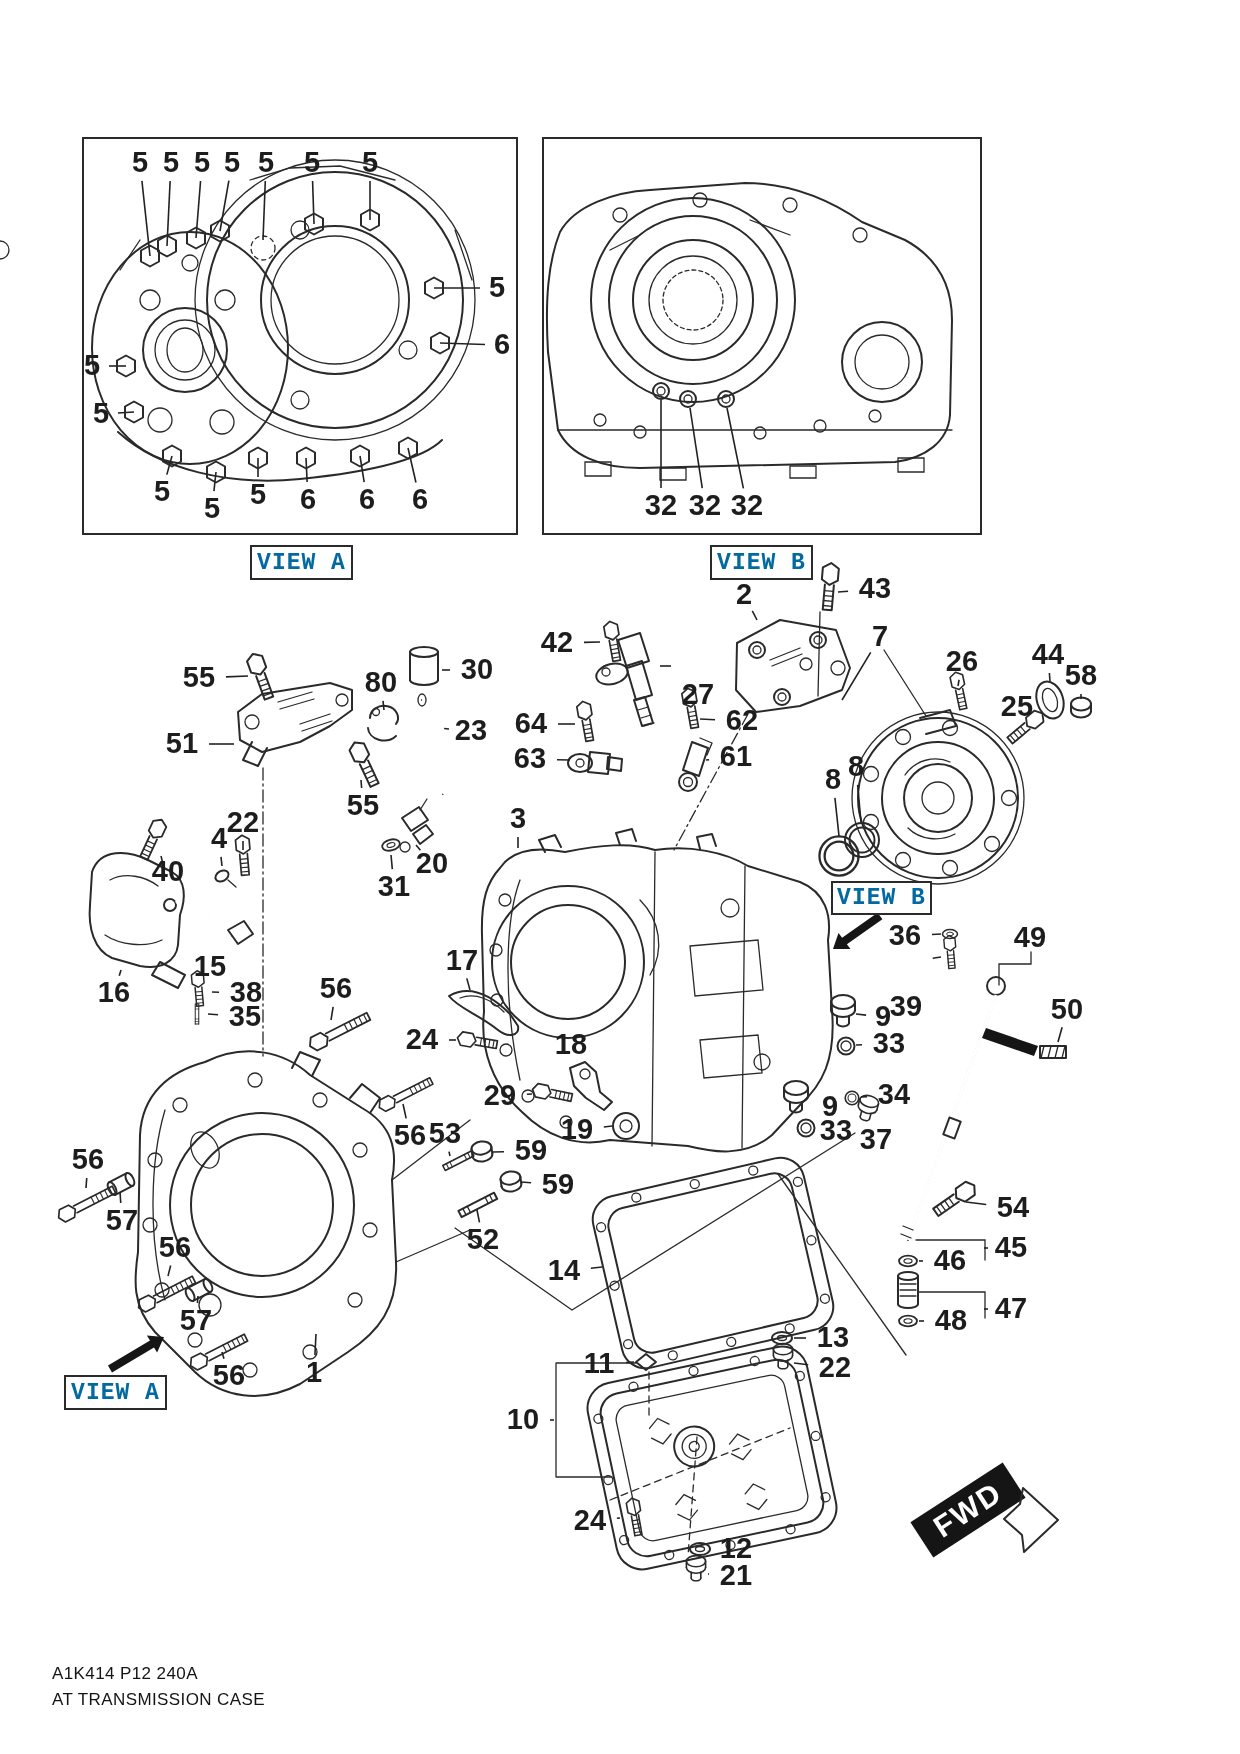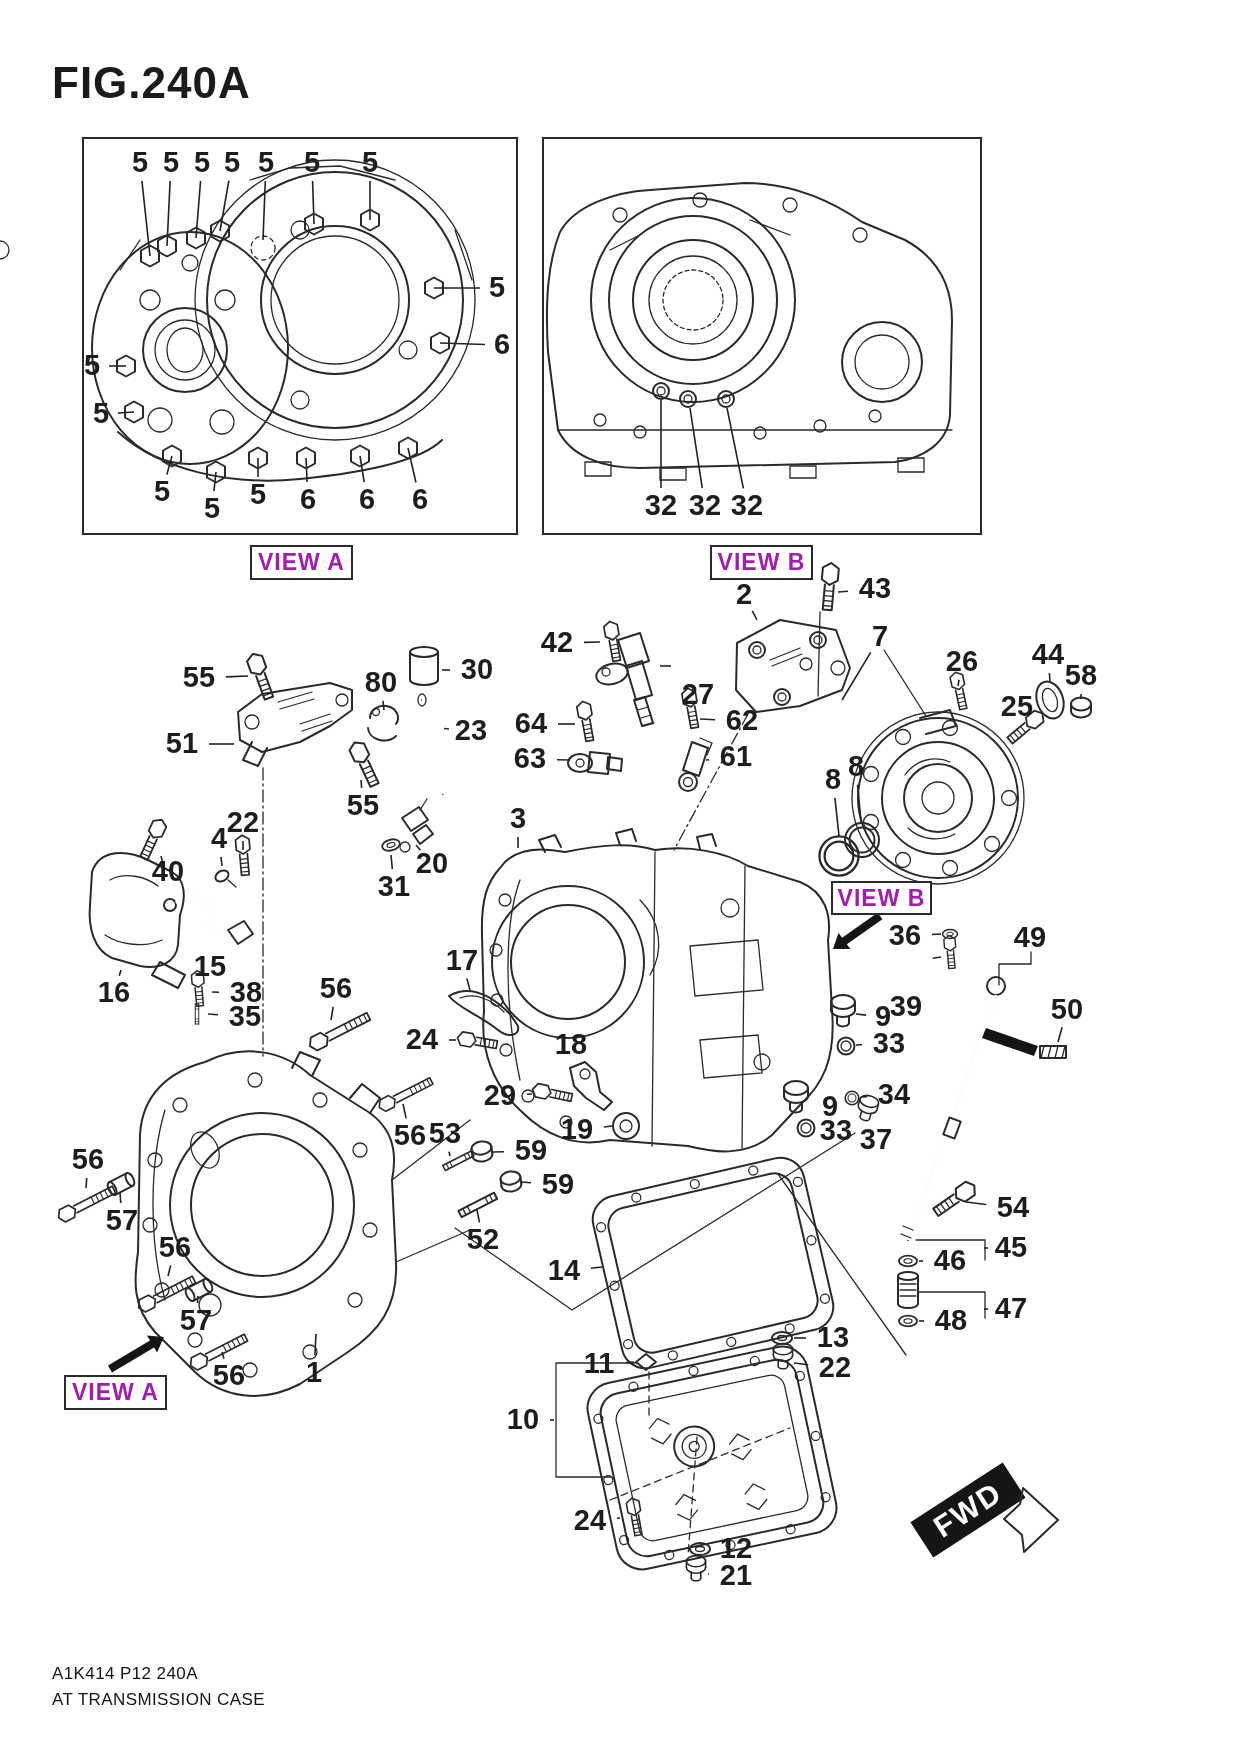--- a/index.html
+++ b/index.html
@@ -25,7 +25,6 @@
 
 <div class="page">
 
-  <div class="title">FIG.240A</div>
 
   <div class="frame" style="left:82px;top:137px;width:432px;height:394px;"></div>
   <div class="frame" style="left:542px;top:137px;width:436px;height:394px;"></div>

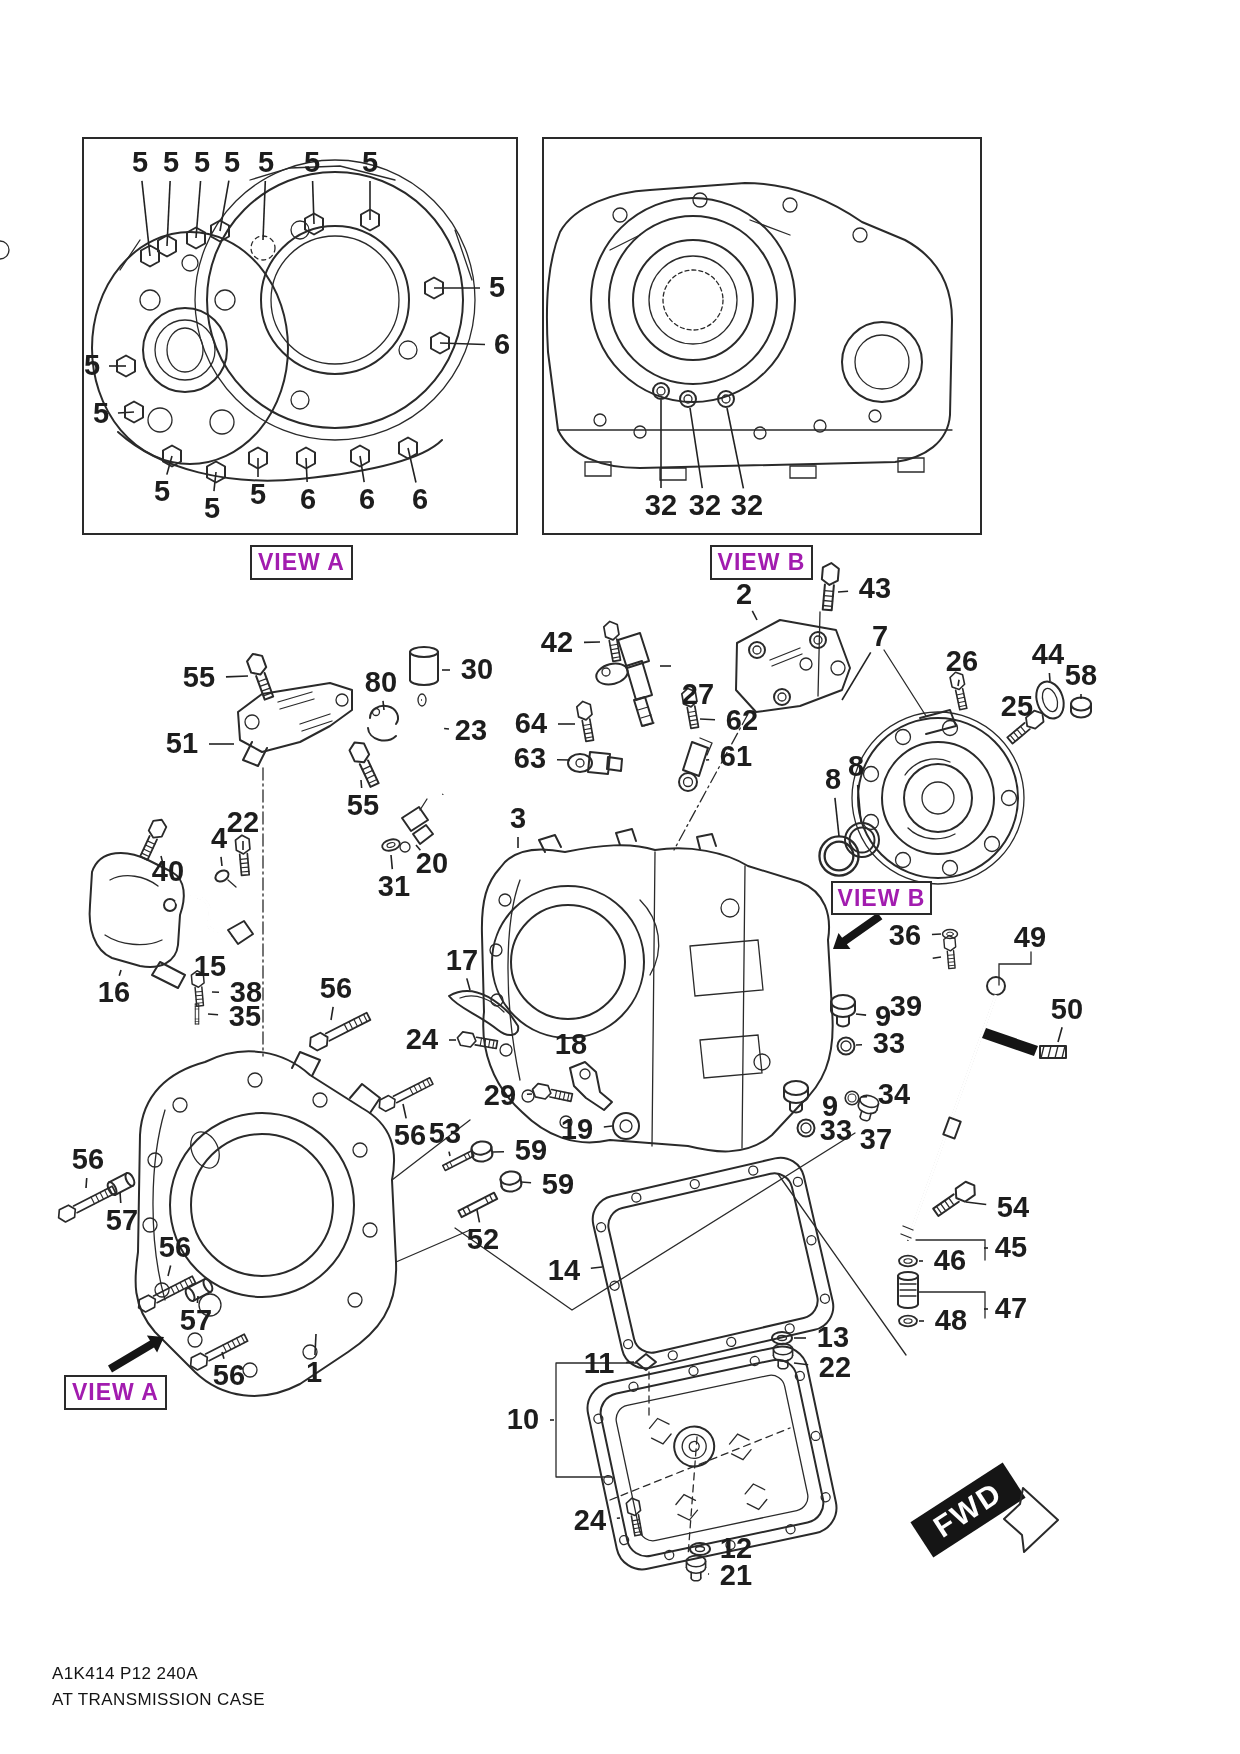--- a/index.html
+++ b/index.html
@@ -7,8 +7,8 @@
         font-family:"Liberation Sans",sans-serif;overflow:hidden;}
   .title{position:absolute;left:52px;top:58px;font-size:44px;font-weight:700;color:#1b1b1b;letter-spacing:1px;}
   .frame{position:absolute;border:2.5px solid #2a2a2a;background:transparent;}
-  .viewcap{position:absolute;border:2.5px solid #2a2a2a;color:#a21caf;font-size:23px;font-weight:700;
-           display:flex;align-items:center;justify-content:center;letter-spacing:1px;background:#fff;}
+  .viewcap{position:absolute;border:2.5px solid #2a2a2a;color:#0369a1;font-size:23px;font-weight:700;
+           display:flex;align-items:center;justify-content:center;letter-spacing:1px;background:#fff;font-family:Liberation Mono, monospace;}
   .callout{position:absolute;transform:translate(-50%,-52%);font-size:29px;font-weight:600;color:#1d1d1d;
            line-height:1;white-space:nowrap;}
   .footer{position:absolute;left:52px;color:#141414;font-size:17px;letter-spacing:0.4px;}

